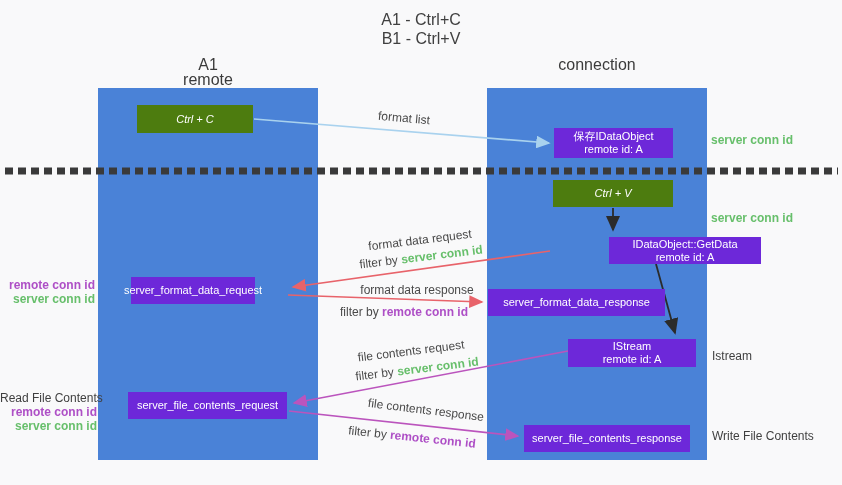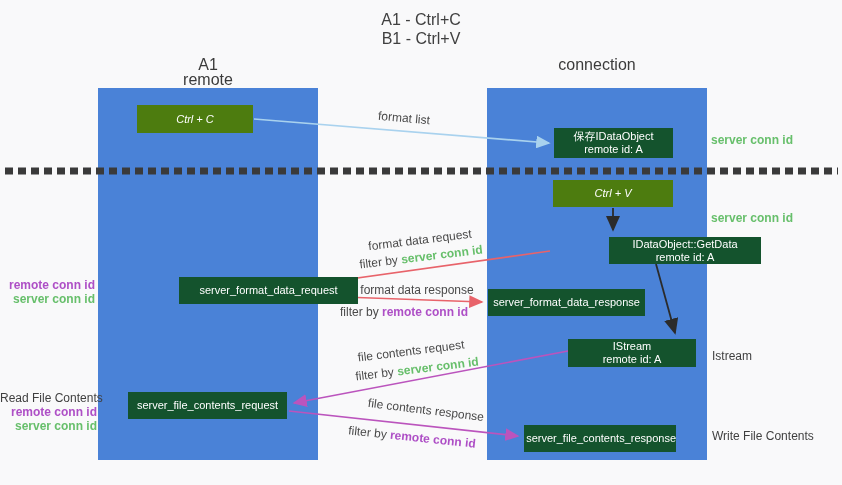--- a/index.html
+++ b/index.html
@@ -34,7 +34,7 @@
     z-index:3;
   }
   .node.green{background:#4d7c0f;font-style:italic;}
-  .node.orange{background:#14532d;}
+  .node.orange{background:#6d28d9;}
   .arrow-label{
     position:absolute;font-size:12px;color:#4a4a4a;white-space:nowrap;
     transform:translate(-50%,-50%);z-index:2;

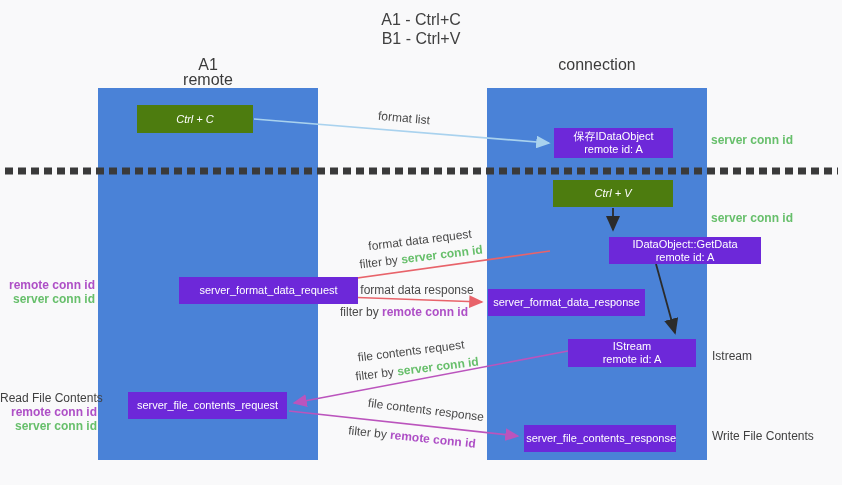--- a/index.html
+++ b/index.html
@@ -120,7 +120,7 @@
     <div>remote id: A</div>
   </div>
 
-  <div class="node orange" style="left:131px;top:277px;width:179px;height:27px;margin-left:48px;">
+  <div class="node orange" style="left:131px;top:277px;width:124px;height:27px;">
     <div>server_format_data_request</div>
   </div>
 

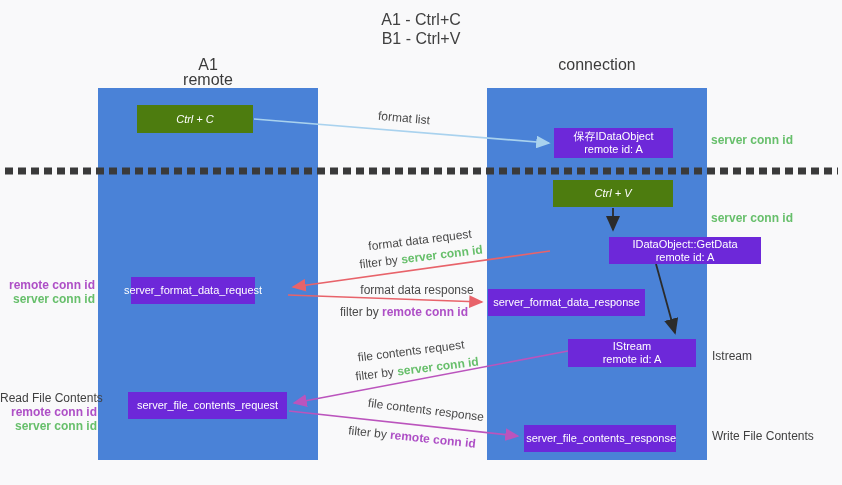--- a/index.html
+++ b/index.html
@@ -124,7 +124,7 @@
     <div>server_format_data_request</div>
   </div>
 
-  <div class="node orange" style="left:488px;top:289px;width:157px;height:27px;">
+  <div class="node orange" style="left:488px;top:289px;width:177px;height:27px;">
     <div>server_format_data_response</div>
   </div>
 

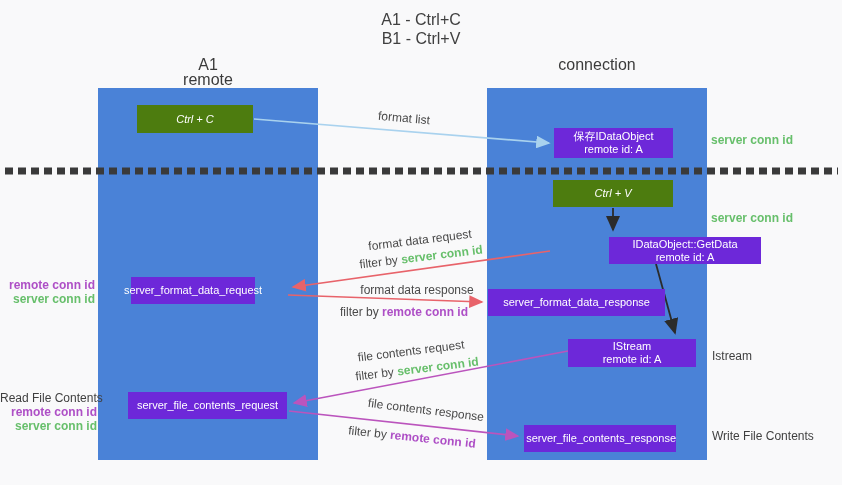--- a/index.html
+++ b/index.html
@@ -137,7 +137,7 @@
     <div>server_file_contents_request</div>
   </div>
 
-  <div class="node orange" style="left:524px;top:425px;width:152px;height:27px;align-items:flex-end;">
+  <div class="node orange" style="left:524px;top:425px;width:166px;height:27px;">
     <div>server_file_contents_response</div>
   </div>
 

